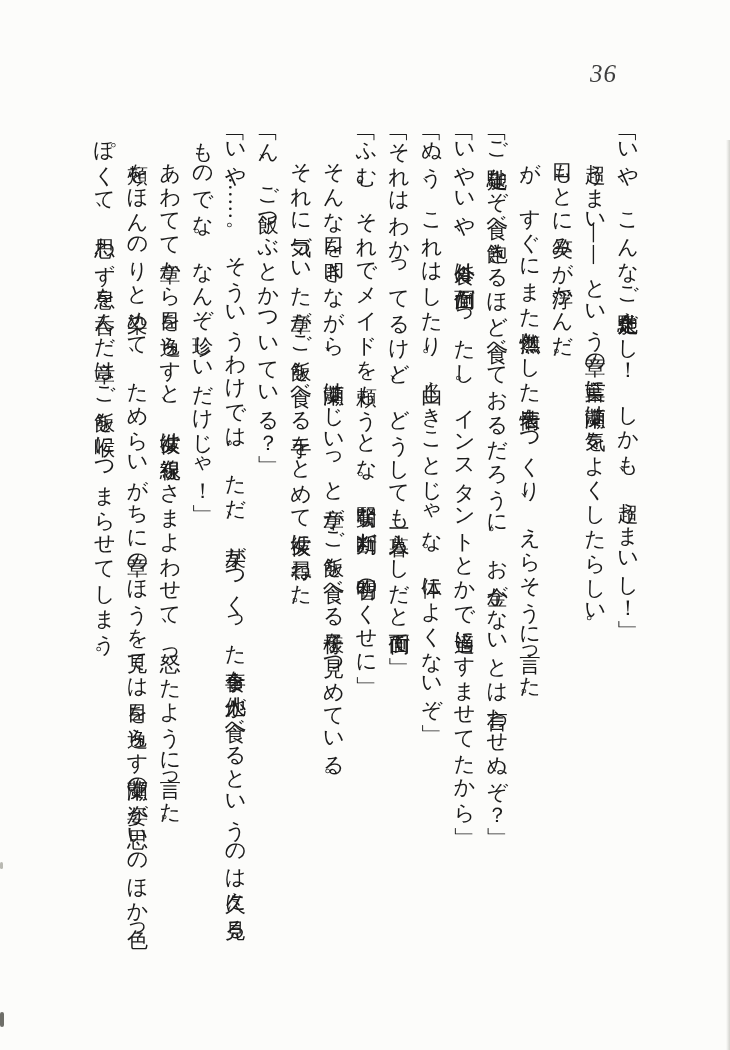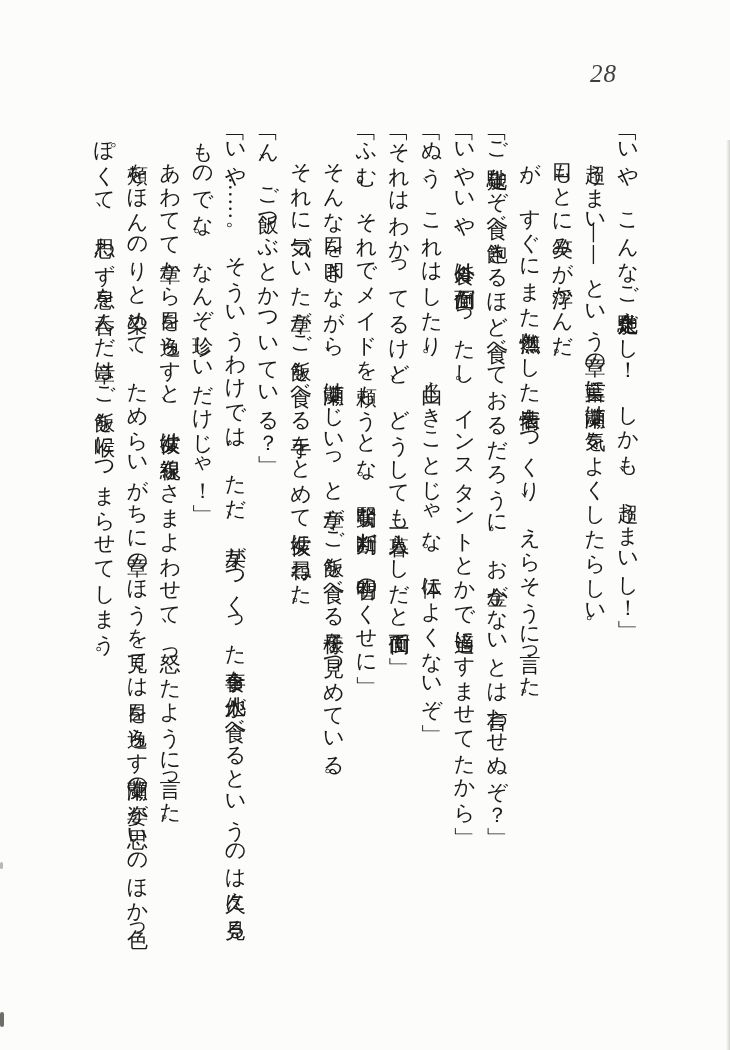--- a/index.html
+++ b/index.html
@@ -80,7 +80,7 @@
 
 <div class="page">
 
-  <div class="page-number">28</div>
+  <div class="page-number">36</div>
 
   <div class="text-block">
     <p class="dialogue">「いや、こんなご馳走久々だし！　しかも、超うまいし！」</p>

